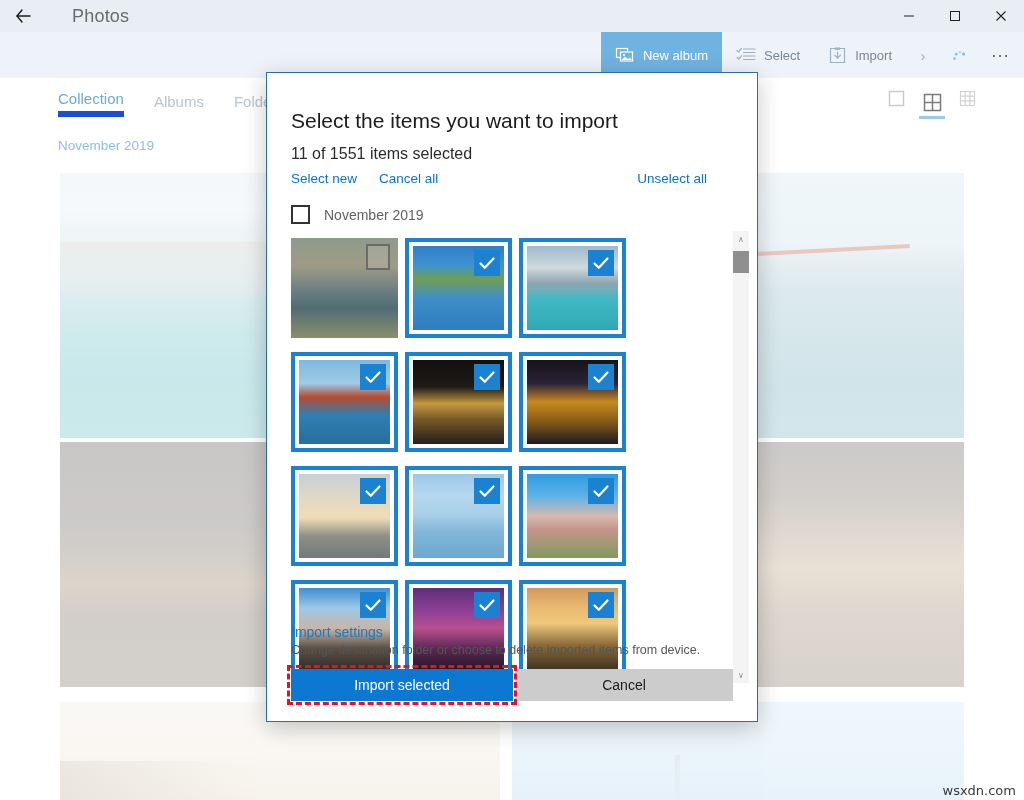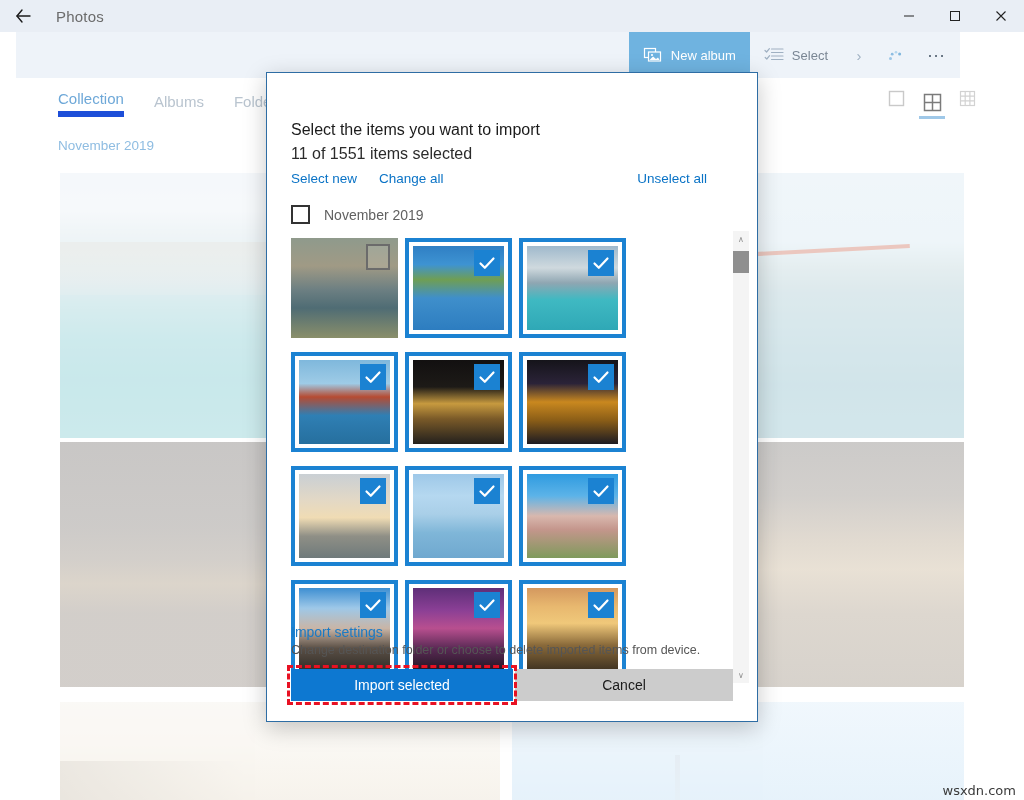--- a/index.html
+++ b/index.html
@@ -30,8 +30,8 @@
   }
   .back-btn svg { display:block; }
   .app-title {
-    font-size: 15px; color: #6b6b6b;
-    margin-left: 10px; letter-spacing: .2px;
+    font-size: 18px; color: #6b6b6b;
+    margin-left: 26px; letter-spacing: .2px;
   }
   .win-controls {
     position: absolute; right: 0; top: 0;

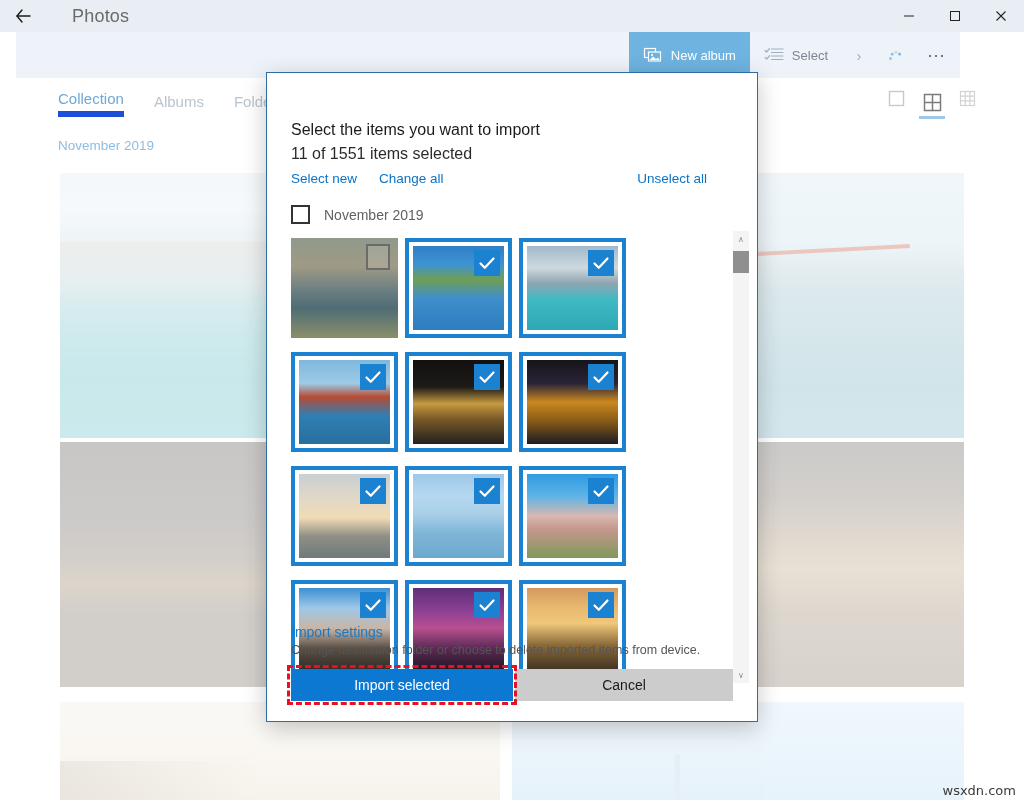--- a/index.html
+++ b/index.html
@@ -45,8 +45,8 @@
 
   
   .cmdbar {
-    position: absolute; top: 32px; left: 16px;
-    width: 944px; height: 46px;
+    position: absolute; top: 32px; left: 0;
+    width: 1024px; height: 46px;
     background: #eef3f9;
     display: flex; align-items: stretch; justify-content: flex-end; padding-left: 24px;
   }

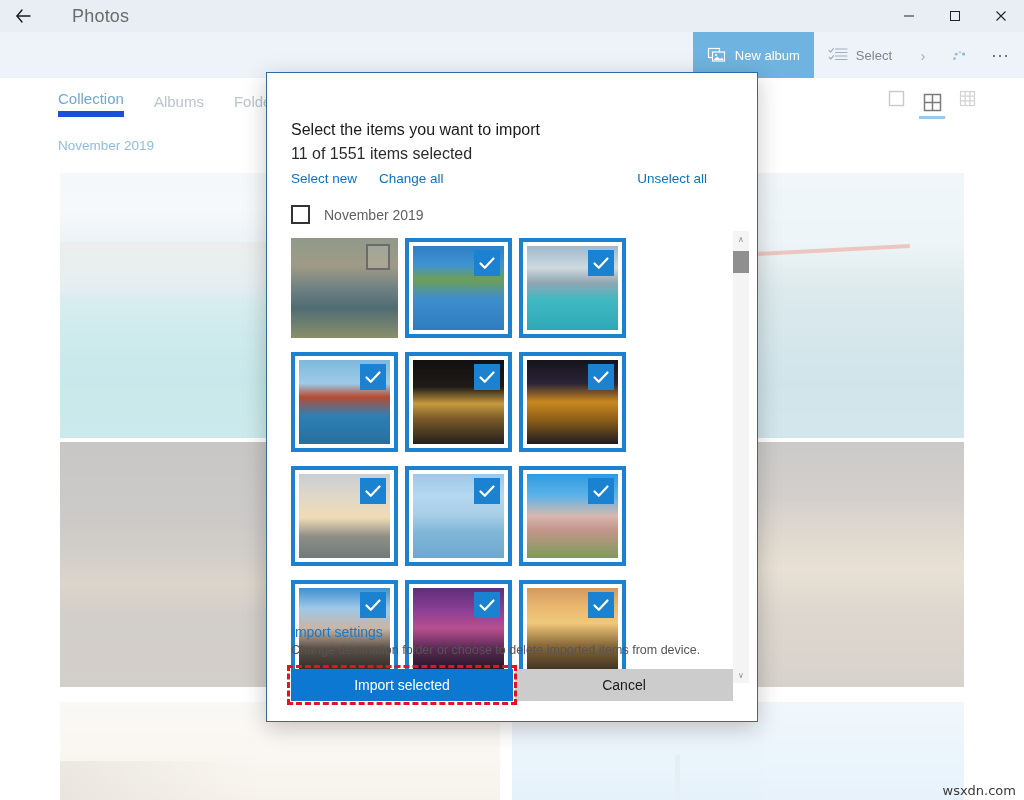--- a/index.html
+++ b/index.html
@@ -384,6 +384,16 @@
       <span>Select</span>
     </div>
 
+    <div class="cmd-item">
+      <span class="ico">
+        <svg width="19" height="19" viewBox="0 0 19 19">
+          <path d="M2.5 2.5 H16.5 V16.5 H2.5 Z" fill="none" stroke="#9fb0c2" stroke-width="1.2"></path>
+          <rect x="7" y="1.5" width="5" height="2.4" fill="#9fb0c2"></rect>
+          <path d="M9.5 6 V11.8 M6.6 9.2 L9.5 12.2 L12.4 9.2" fill="none" stroke="#9fb0c2" stroke-width="1.2" stroke-linecap="round" stroke-linejoin="round"></path>
+        </svg>
+      </span>
+      <span>Import</span>
+    </div>
 
     <div class="cmd-chevron">›</div>
 

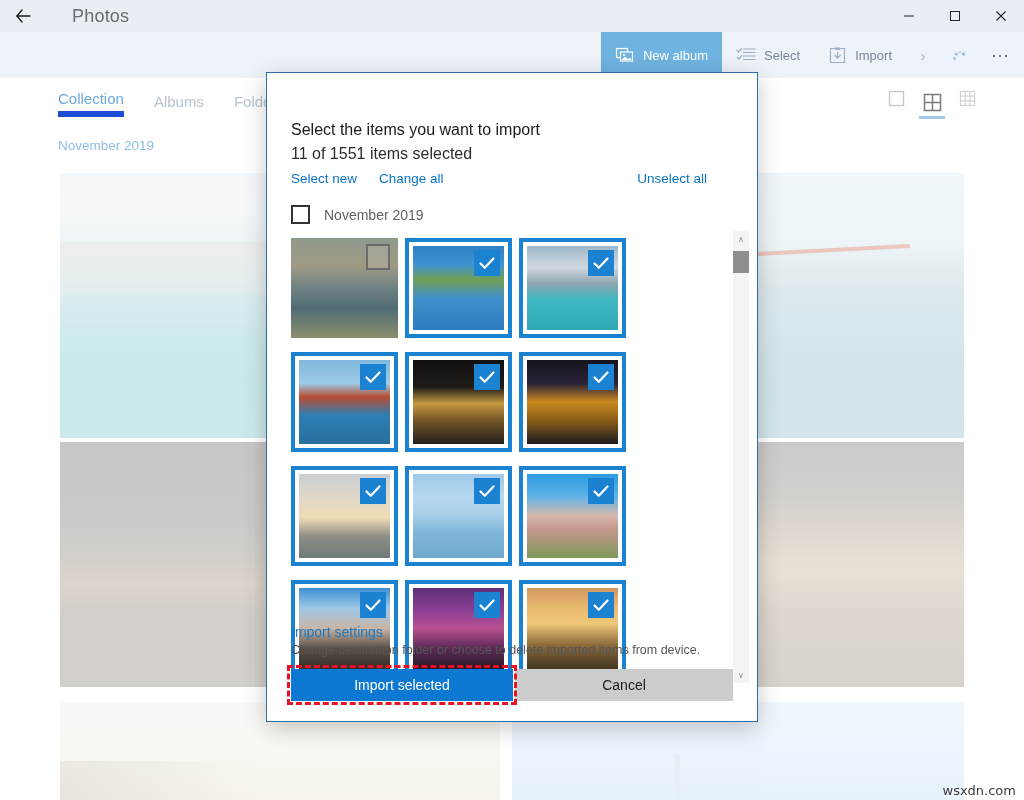--- a/index.html
+++ b/index.html
@@ -213,7 +213,7 @@
   }
   .dlg-title {
     position:absolute; left: 24px; top: 36px;
-    font-size: 16px; color: #1b1b1b; font-weight: 400; margin-top: 12px;
+    font-size: 21px; color: #1b1b1b; font-weight: 400;
   }
   .dlg-sub {
     position:absolute; left: 24px; top: 72px;

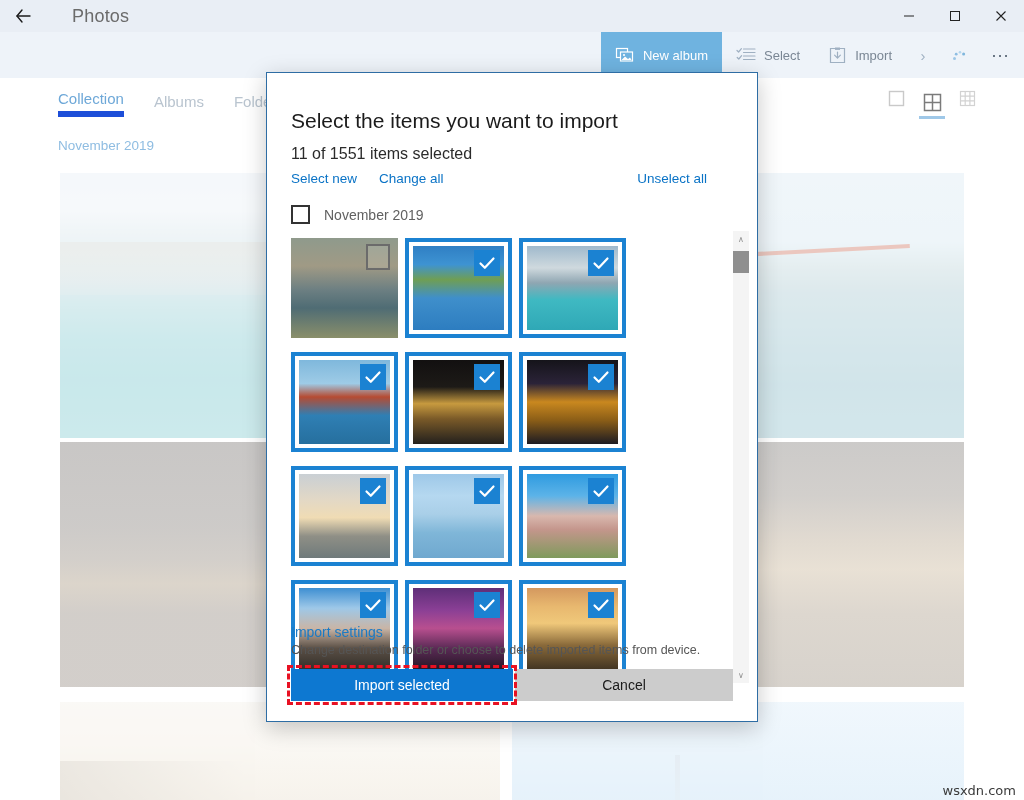--- a/index.html
+++ b/index.html
@@ -470,7 +470,7 @@
     <div class="dlg-links">
       <div class="lnk-left">
         <span class="lnk">Select new</span>
-        <span class="lnk">Change all</span>
+        <span class="lnk">Cancel all</span>
       </div>
       <span class="lnk lnk-right">Unselect all</span>
     </div>

